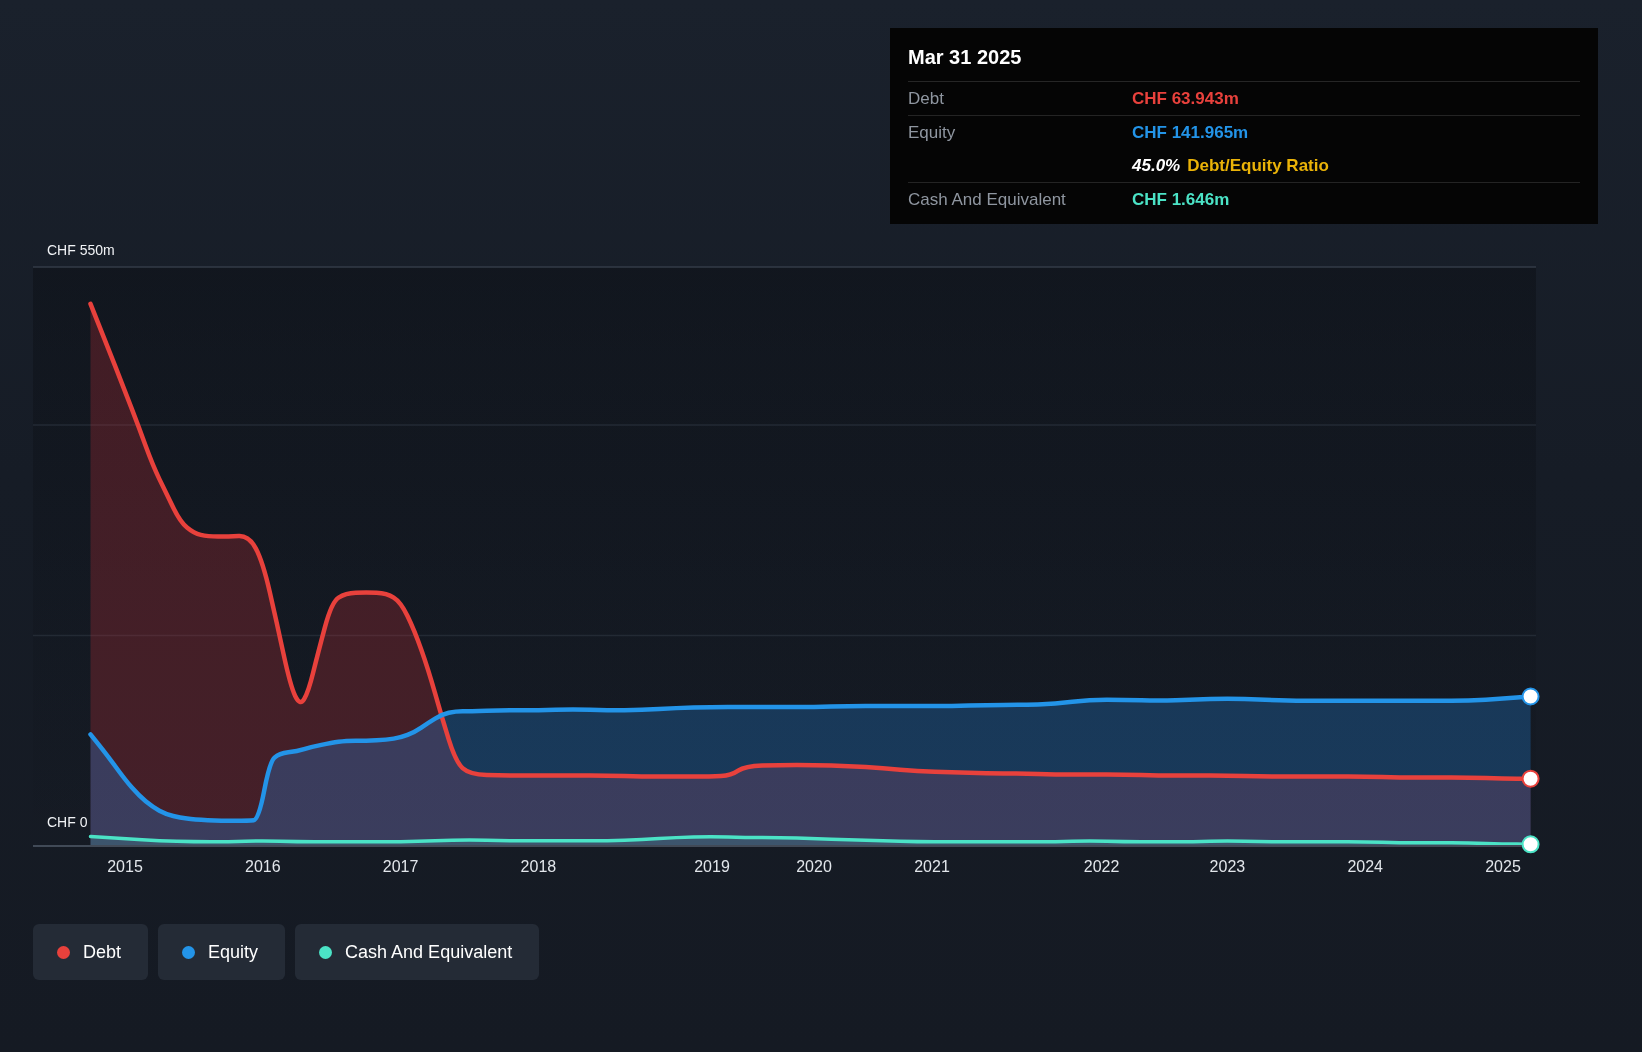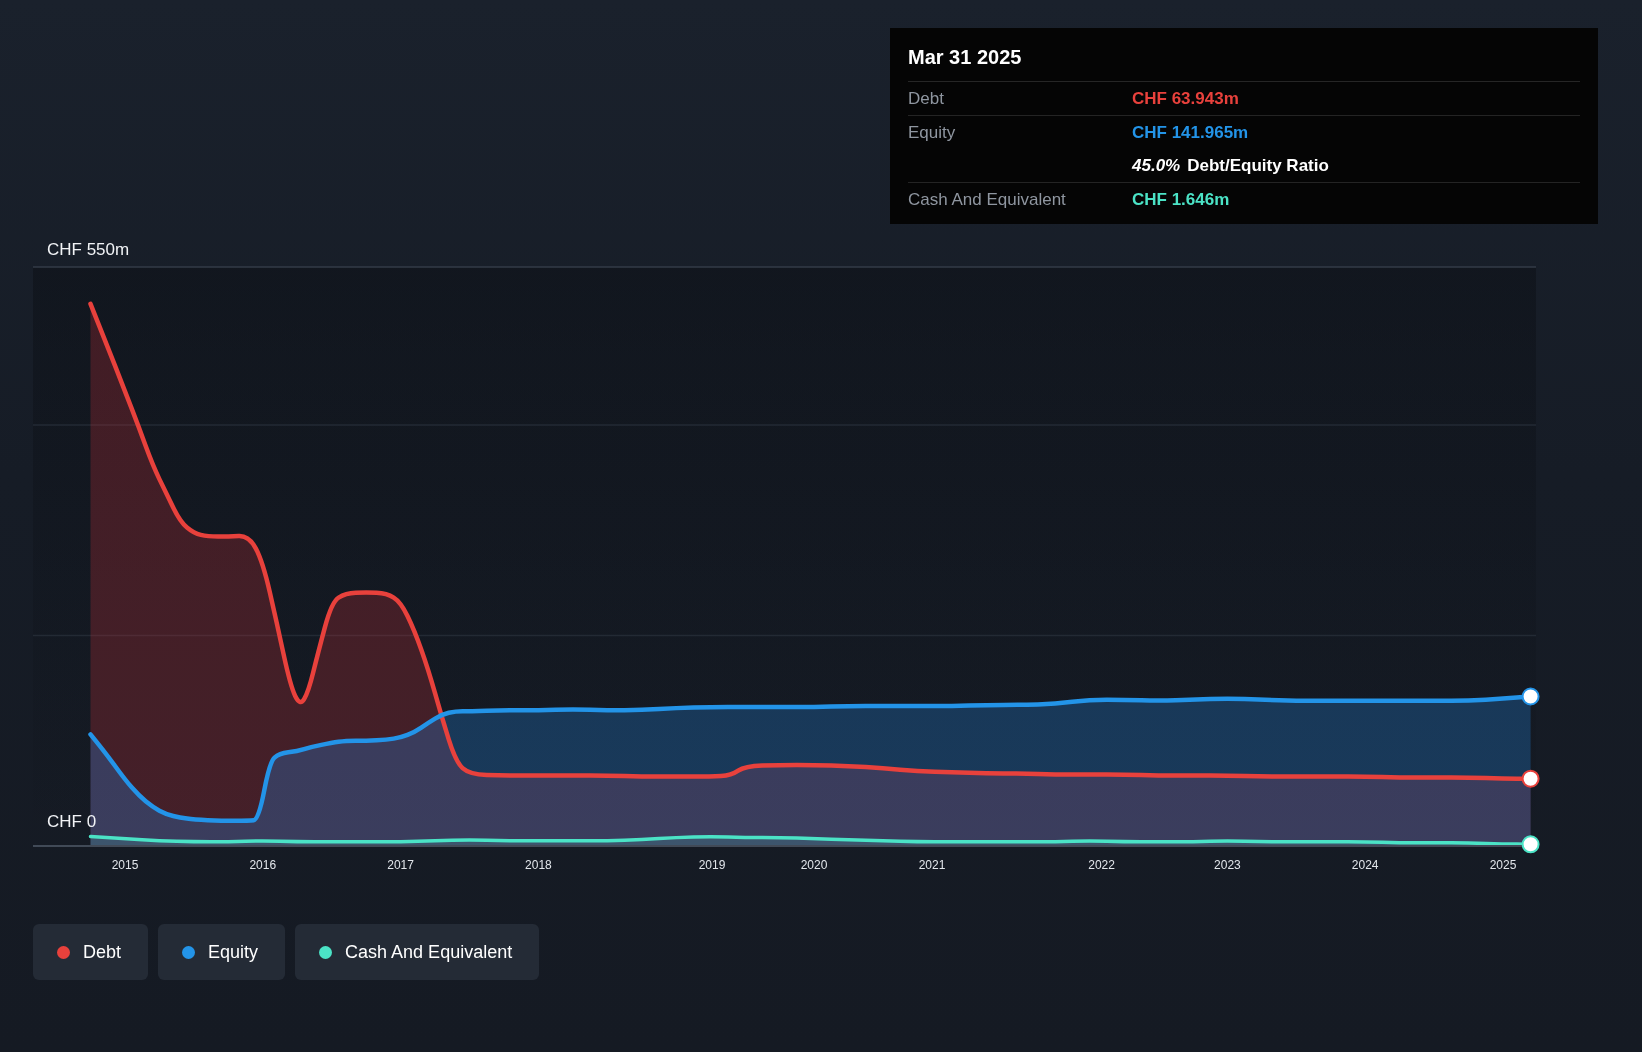--- a/index.html
+++ b/index.html
@@ -37,7 +37,7 @@
   .tt-label{width:224px;color:#8f96a0;}
   .tt-value{font-weight:700;}
   .ratio-bold{color:#ffffff;font-weight:700;font-style:italic;}
-  .ratio-text{color:#ffffff;font-weight:600;margin-left:7px;}
+  .ratio-text{color:#eab308;font-weight:600;margin-left:7px;}
   
   .legend{position:absolute;left:33px;top:924px;display:flex;gap:10px;}
   .pill{

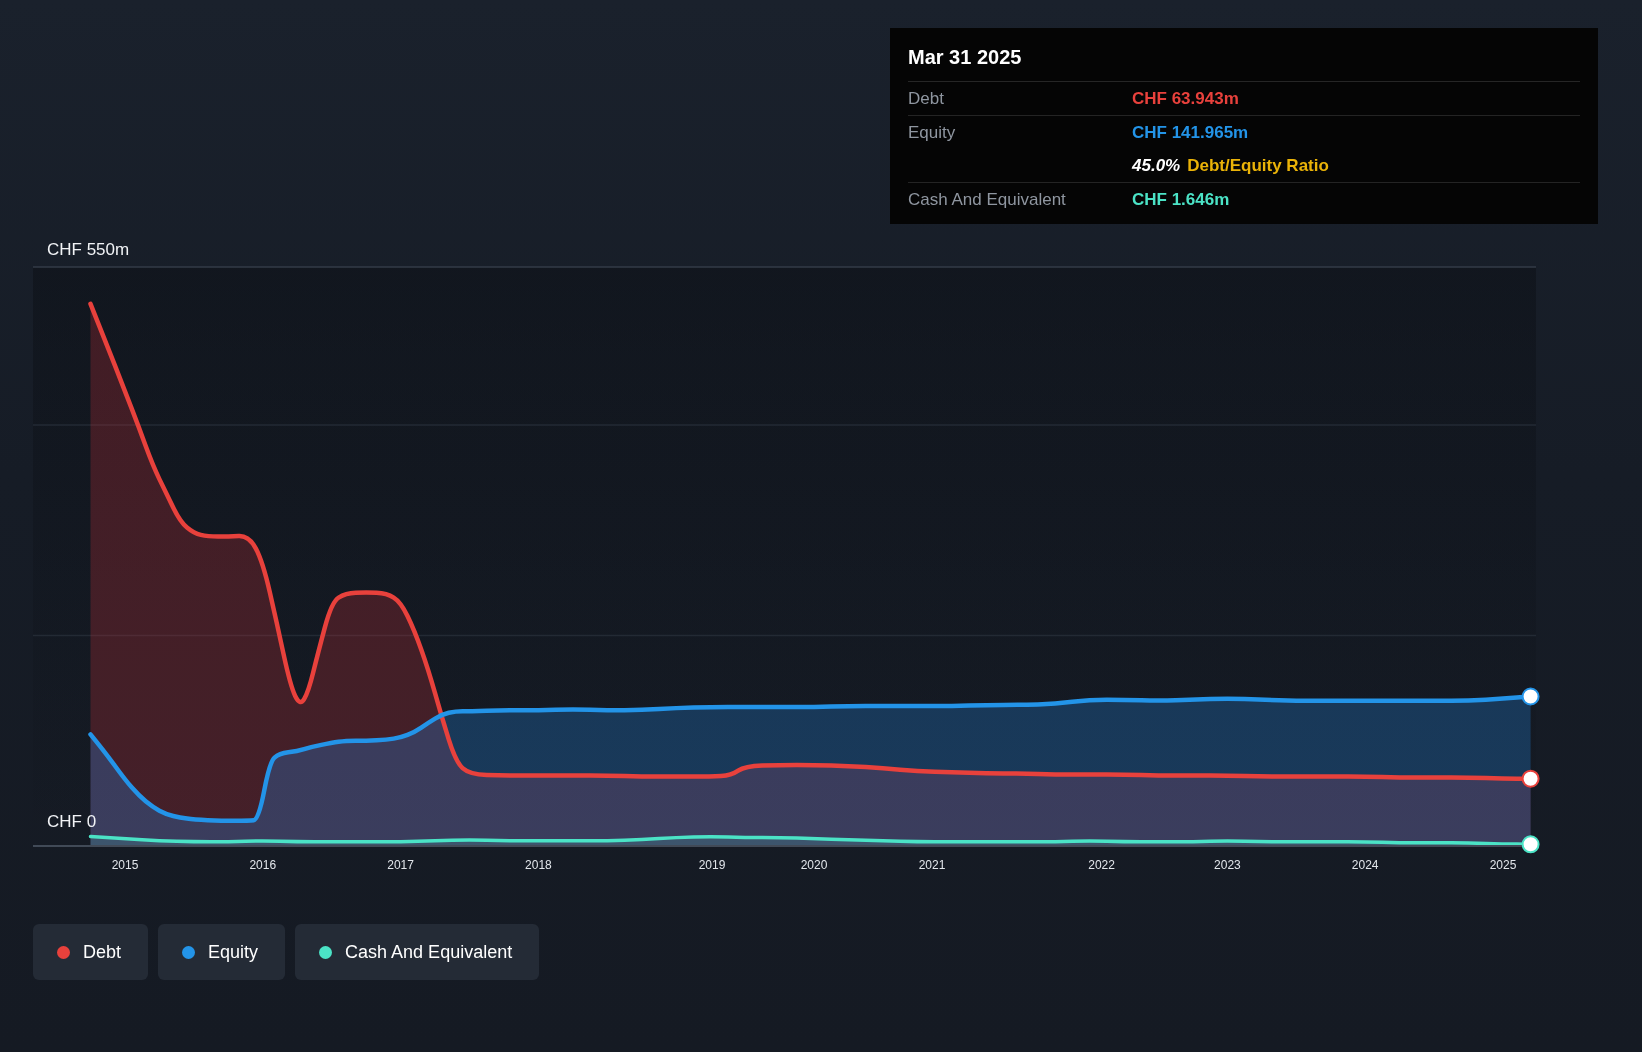--- a/index.html
+++ b/index.html
@@ -13,7 +13,7 @@
     background:linear-gradient(180deg,#1a212c 0%,#161c26 45%,#151a23 100%);
   }
   #chart-svg{position:absolute;left:0;top:0;}
-  .ylabel{position:absolute;color:#f1f3f6;font-size:17px;line-height:20px;}
+  .ylabel{position:absolute;color:#f1f3f6;font-size:14px;line-height:20px;}
   #ylabel-top{left:47px;top:240px;}
   #ylabel-zero{left:47px;top:812px;text-align:center;}
   .xtick{

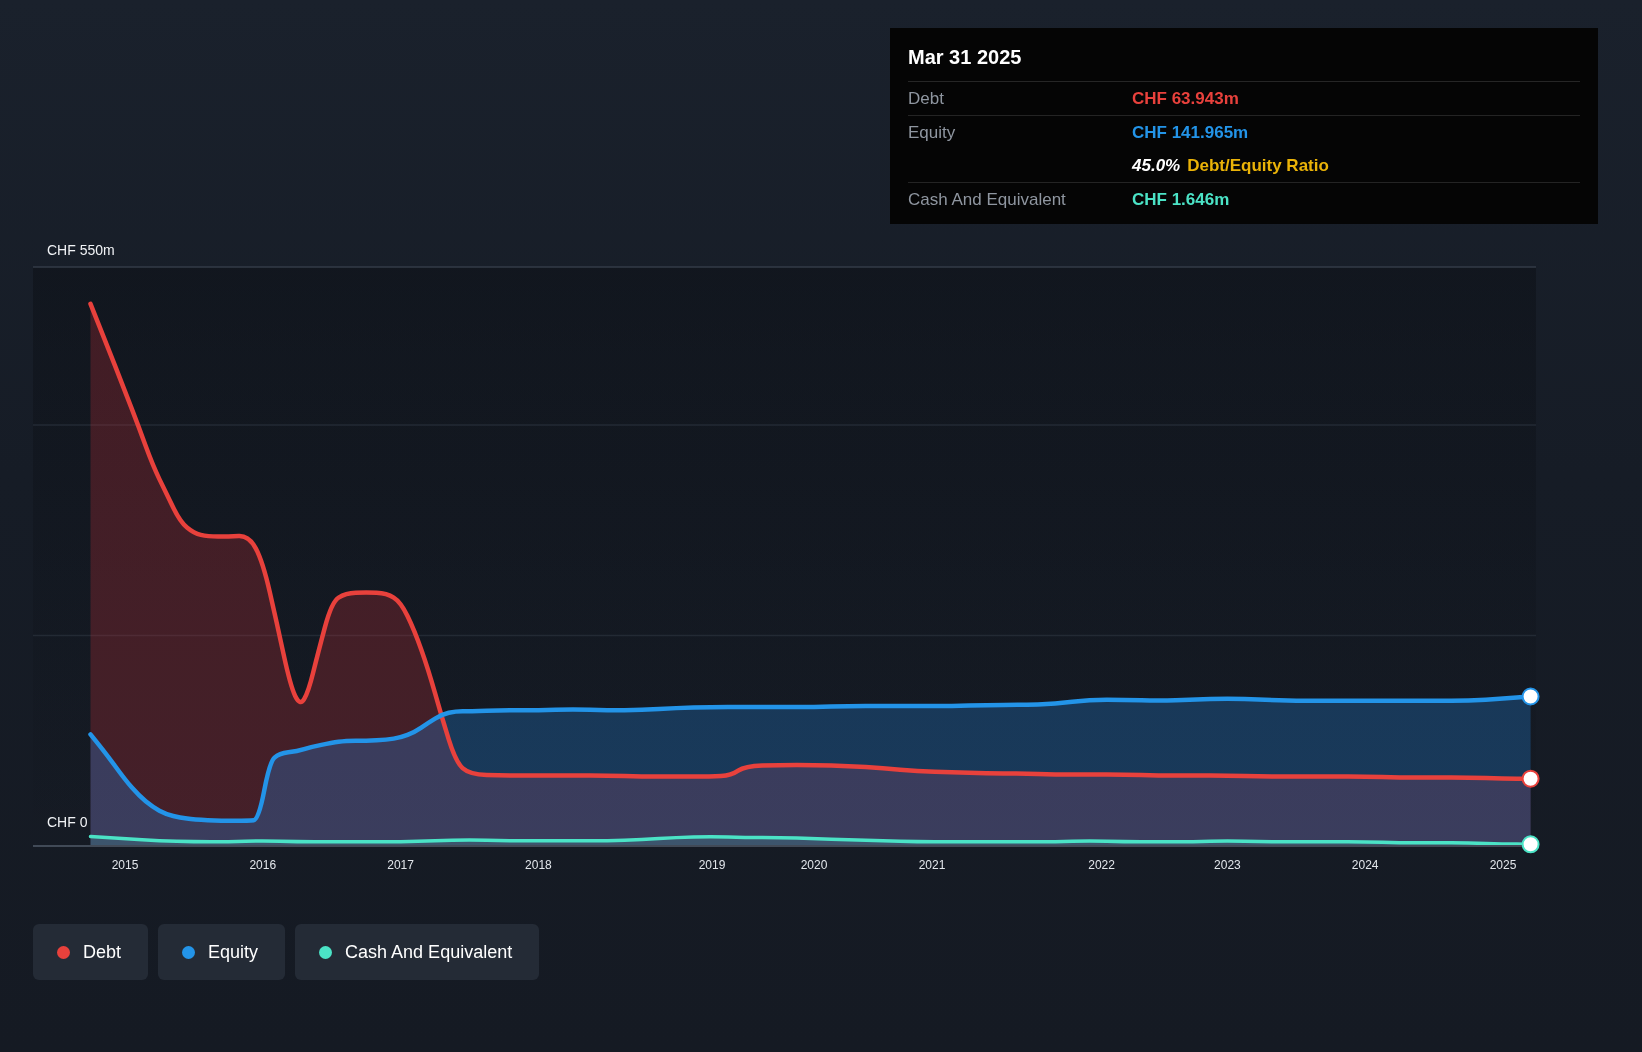--- a/index.html
+++ b/index.html
@@ -18,7 +18,7 @@
   #ylabel-zero{left:47px;top:812px;text-align:center;}
   .xtick{
     position:absolute;top:858px;transform:translateX(-50%);
-    color:#e2e6eb;font-size:12px;white-space:nowrap;
+    color:#e2e6eb;font-size:16px;white-space:nowrap;
   }
   
   .tooltip{

